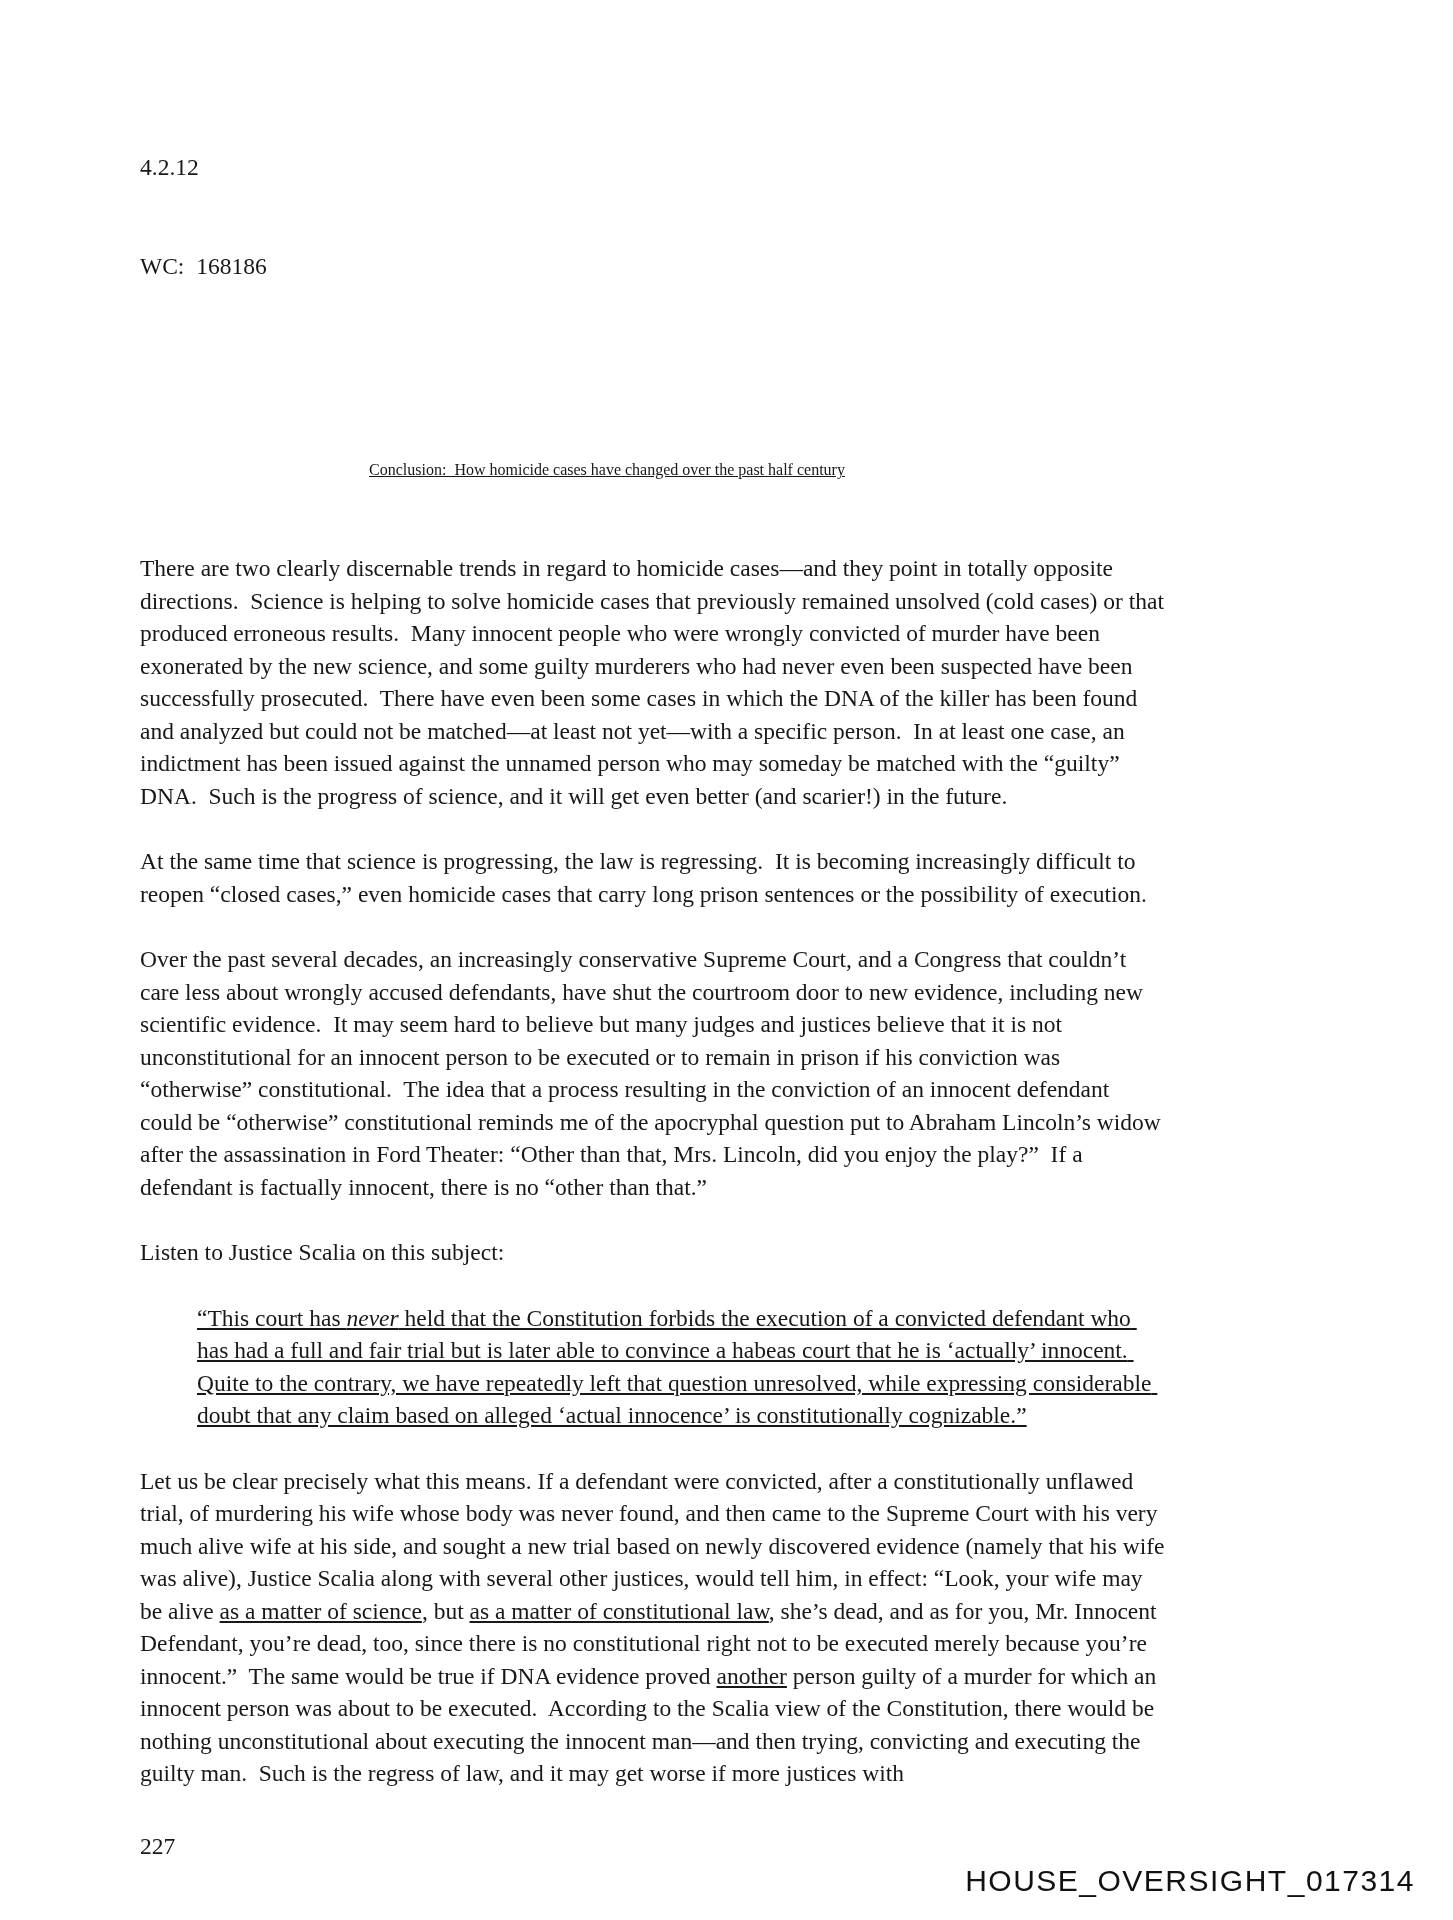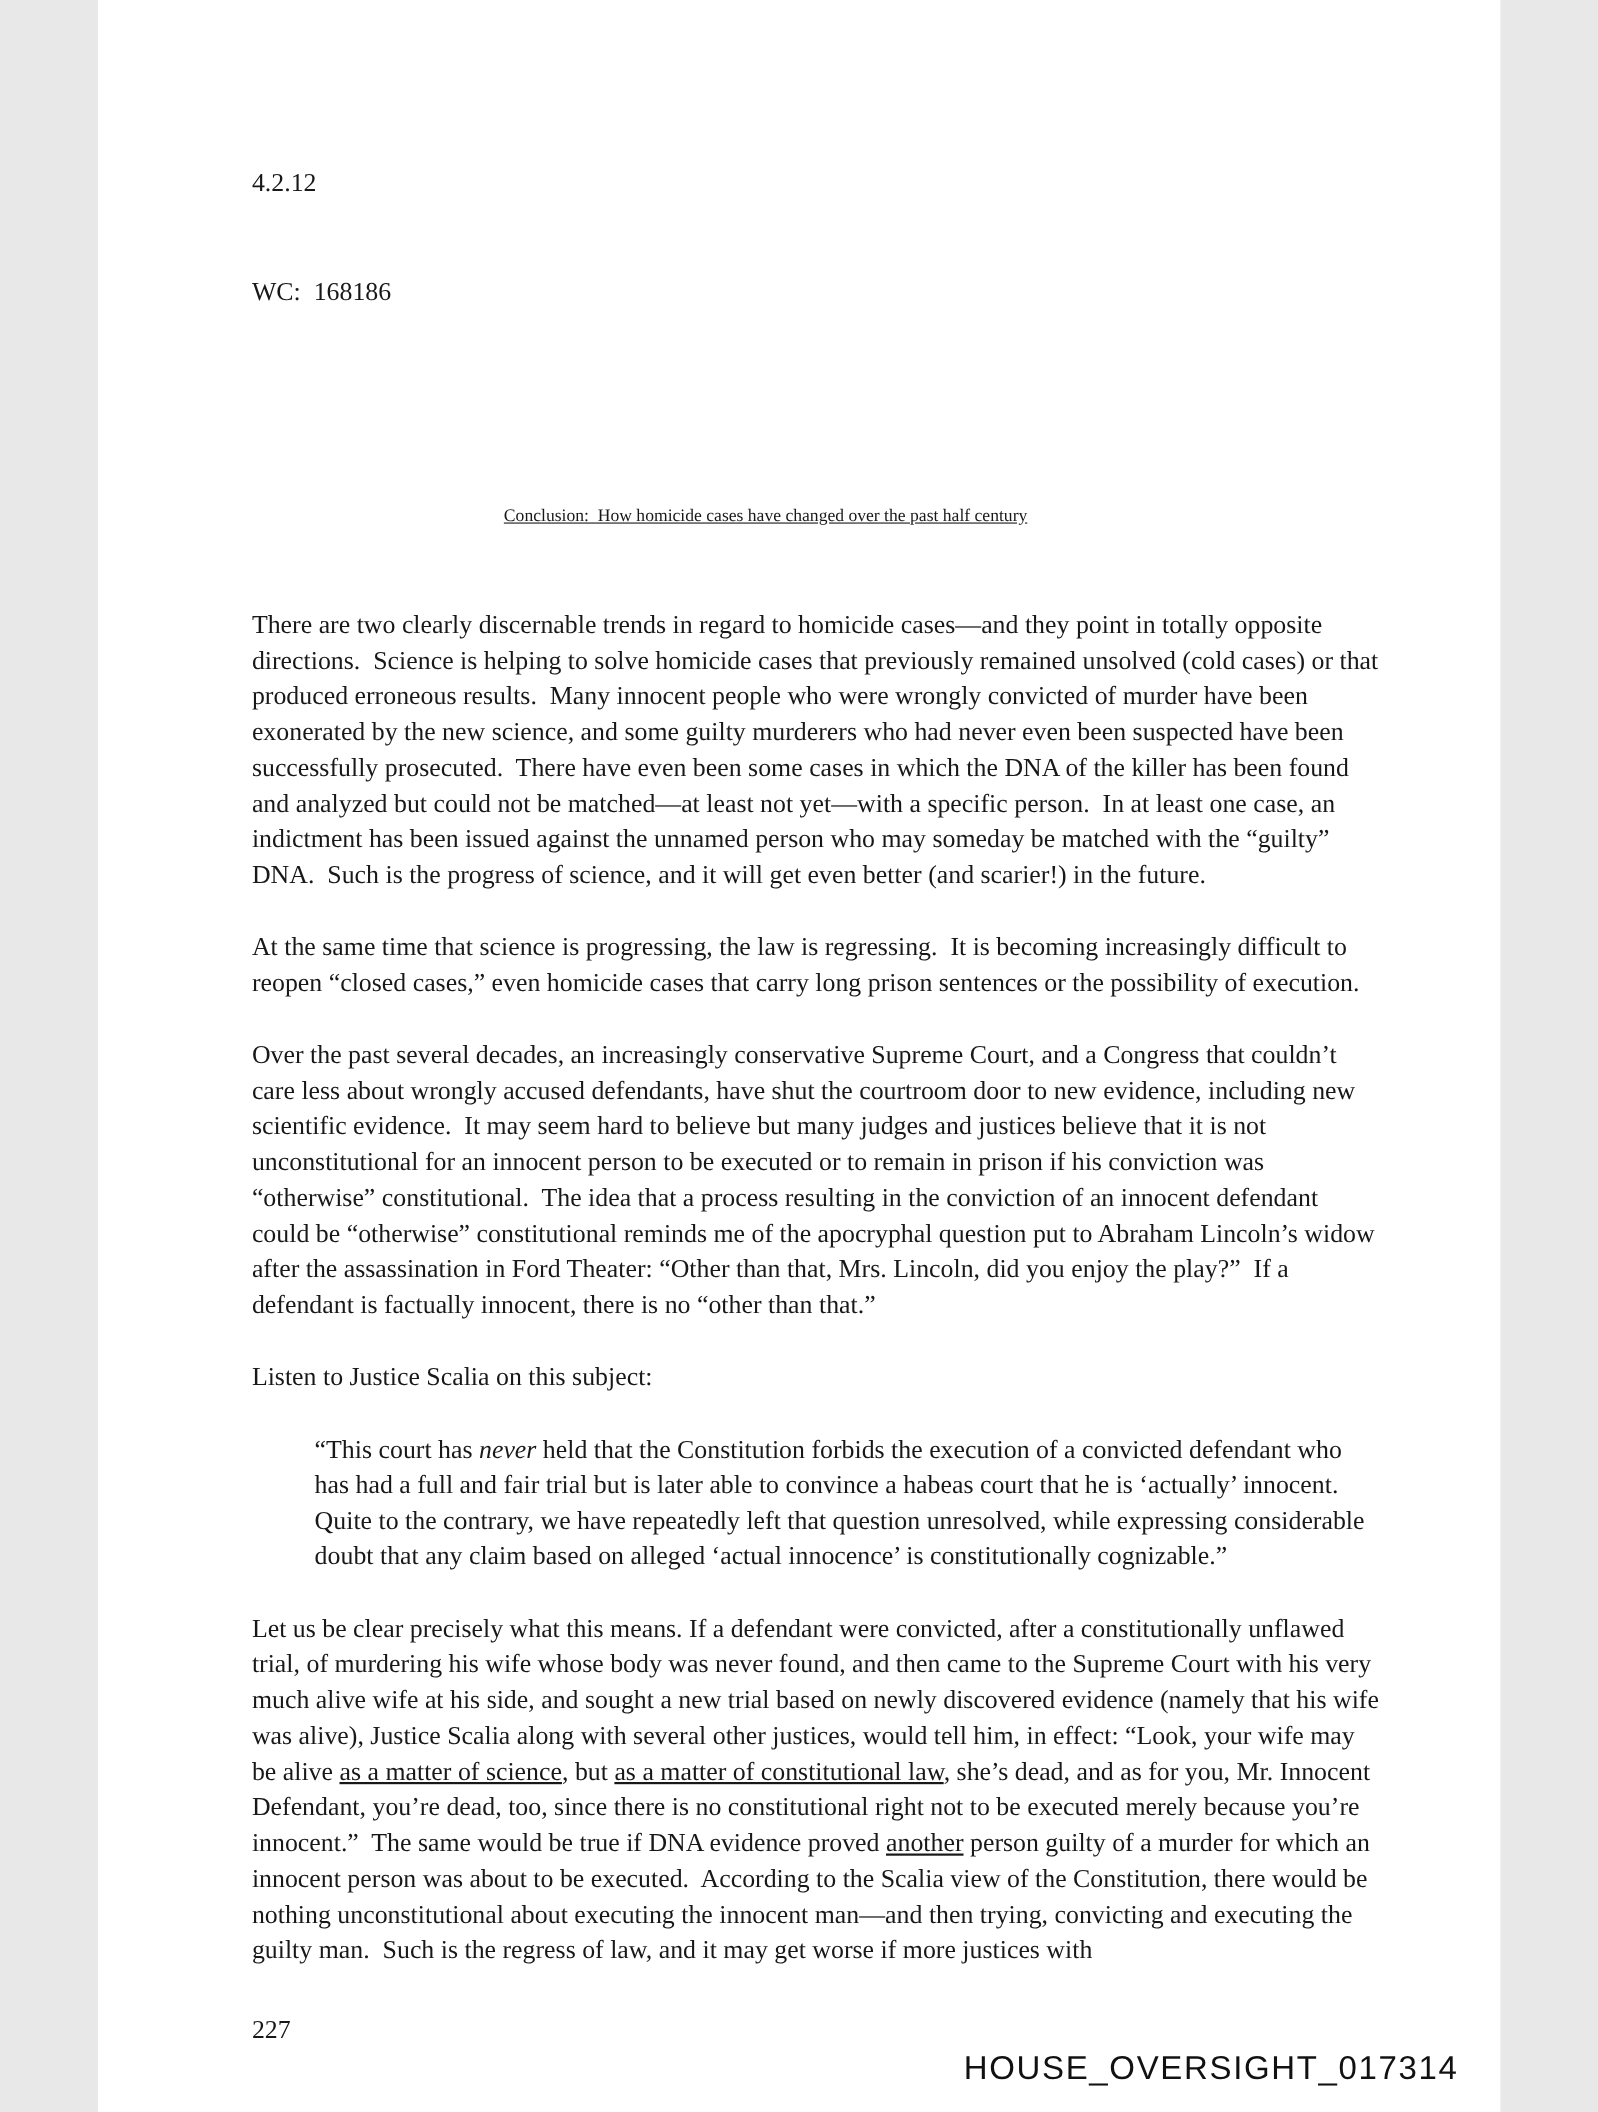--- a/index.html
+++ b/index.html
@@ -5,7 +5,7 @@
   html, body { margin: 0; padding: 0; background: #e8e8e8; }
   .page {
     position: relative;
-    width: 1275px;
+    width: 1453px;
     height: 1920px;
     margin: 0 auto;
     background: #ffffff;

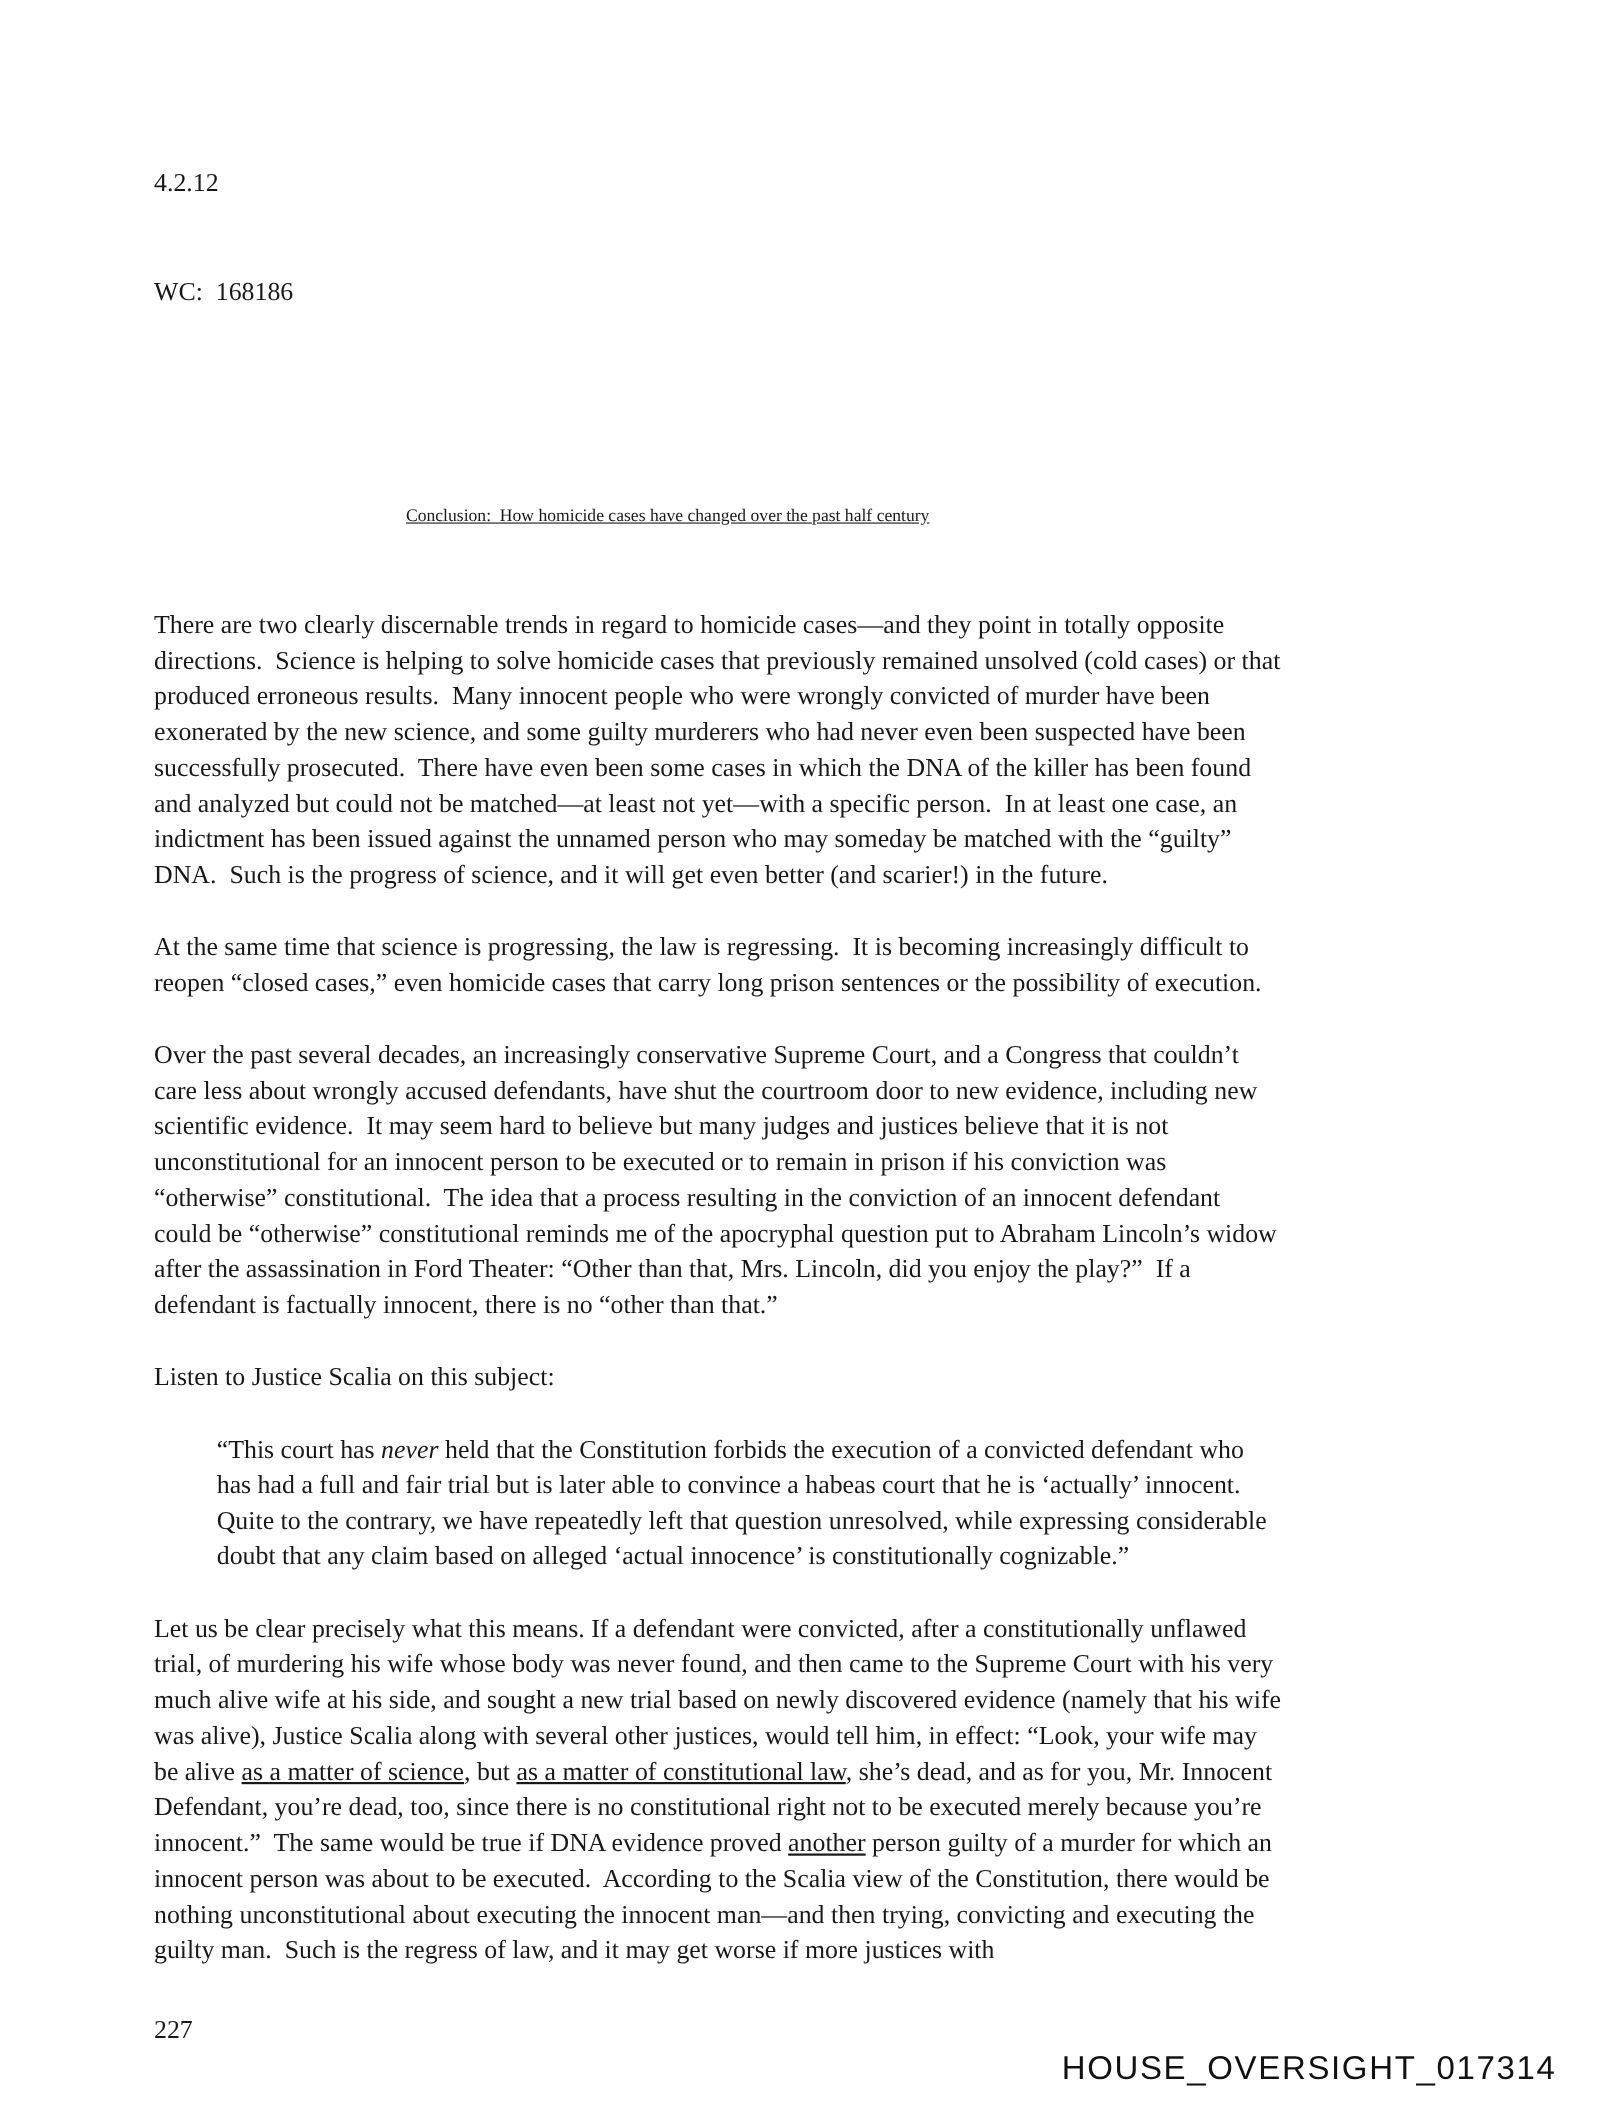--- a/index.html
+++ b/index.html
@@ -47,6 +47,7 @@
     font-size: 23.5px;
     line-height: 32.5px;
     white-space: pre-wrap;
+    text-decoration: underline;
   }
   .u { text-decoration: underline; }
   .i { font-style: italic; }

